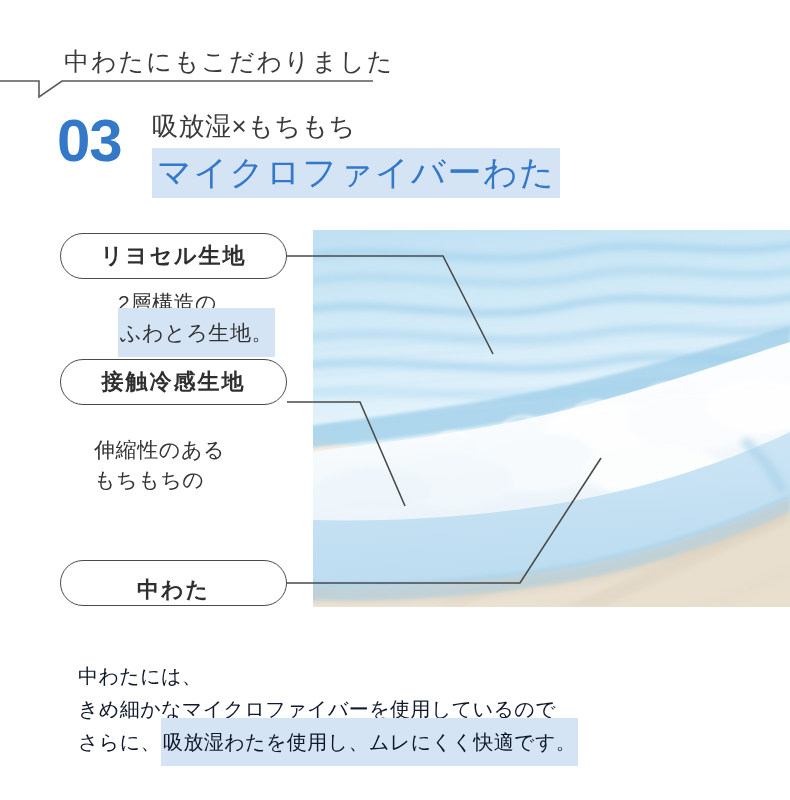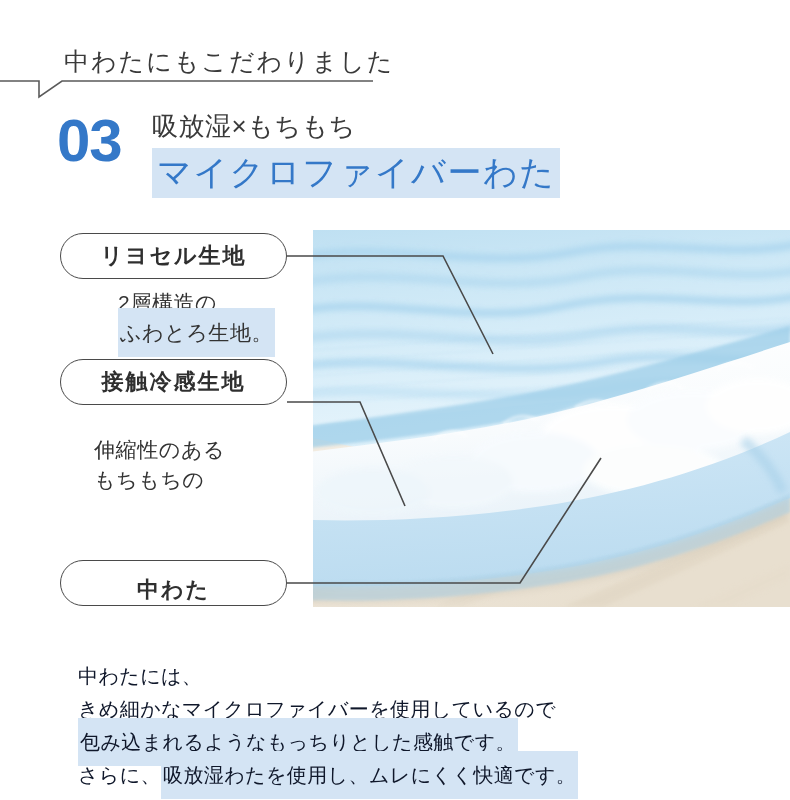--- a/index.html
+++ b/index.html
@@ -333,9 +333,6 @@
       <span>きめ細かなマイクロファイバーを使用しているので</span>
     </span>
     <span class="pline">
-      <span class="hl">包み込まれるようなもっちりとした感触です。</span>
-    </span>
-    <span class="pline">
       <span>さらに、</span><span class="hl">吸放湿わたを使用し、ムレにくく快適です。</span>
     </span>
   </div>

